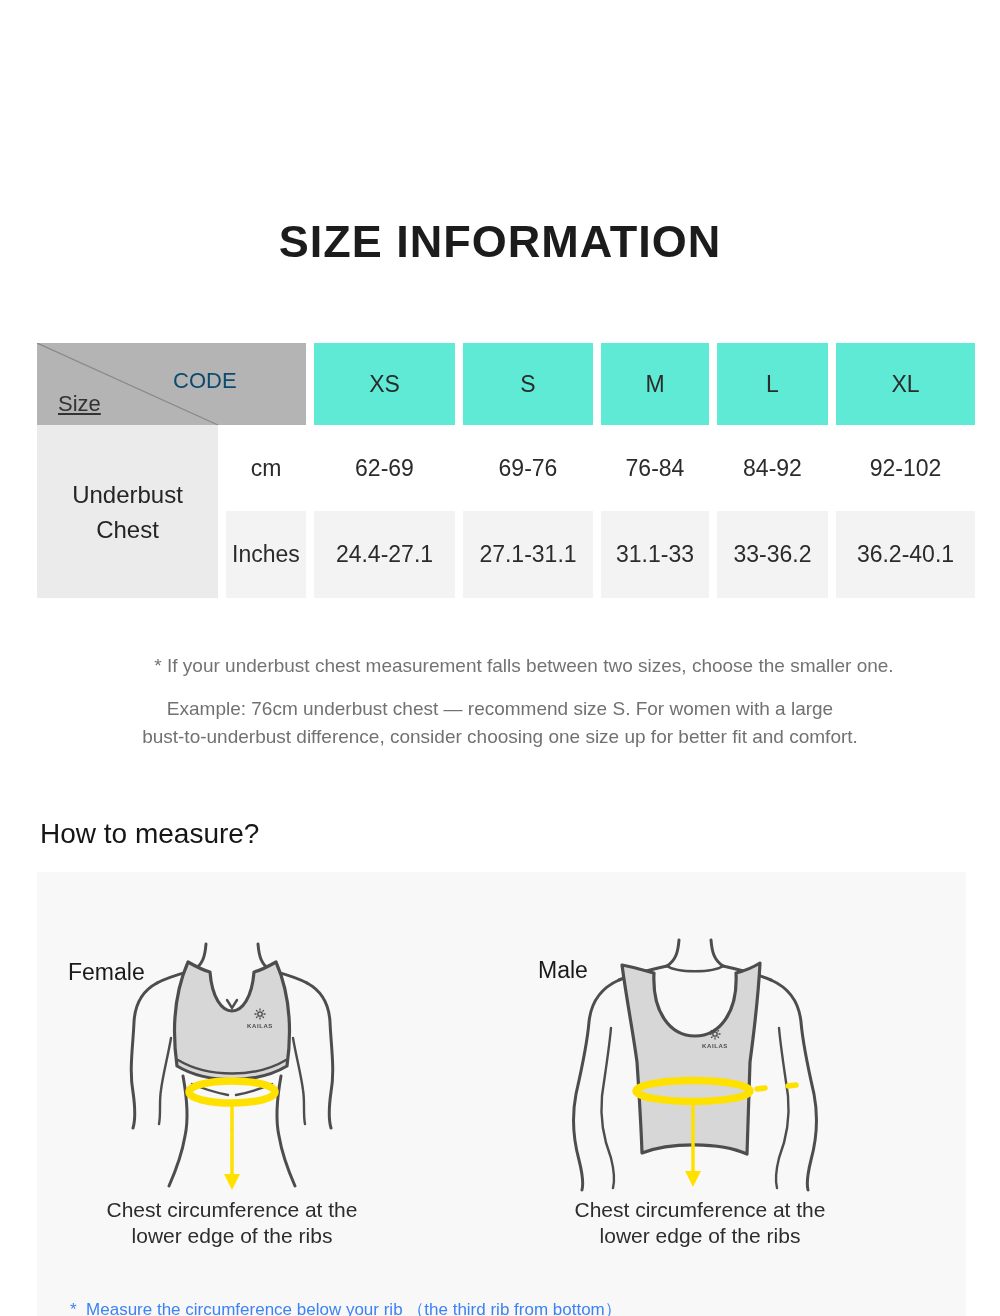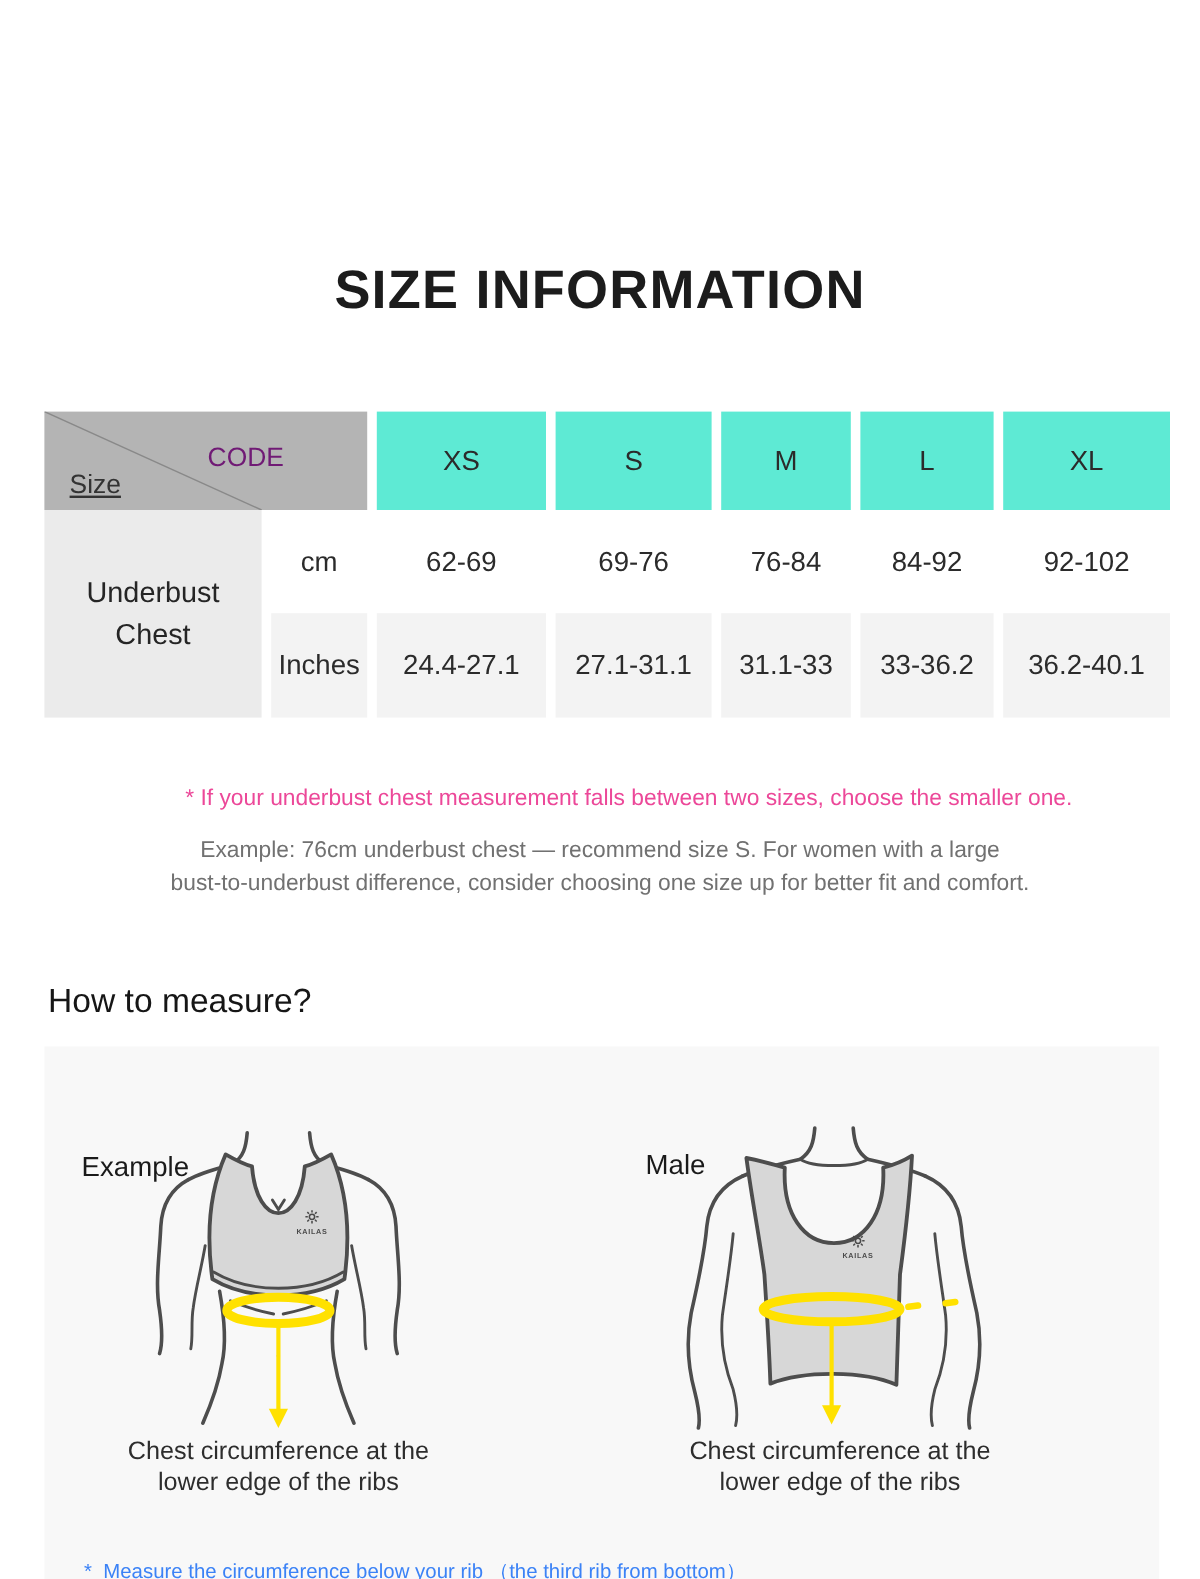--- a/index.html
+++ b/index.html
@@ -19,7 +19,7 @@
           font-size:23px; color:#2b2b2b; }
   .corner { grid-column:1 / 3; grid-row:1; background:#b4b4b4; position:relative; }
   .corner svg { position:absolute; left:0; top:0; }
-  .corner .code { position:absolute; left:136px; top:25px; font-size:22px; color:#701a75; }
+  .corner .code { position:absolute; left:136px; top:25px; font-size:22px; color:#0c4a6e; }
   .corner .size { position:absolute; left:21px; top:48px; font-size:22px; color:#333;text-decoration:underline; }
   .hcell { grid-row:1; background:#5eead4; }
   .label-cell { grid-column:1; grid-row:2 / 4; background:#ebebeb; white-space:pre-line;

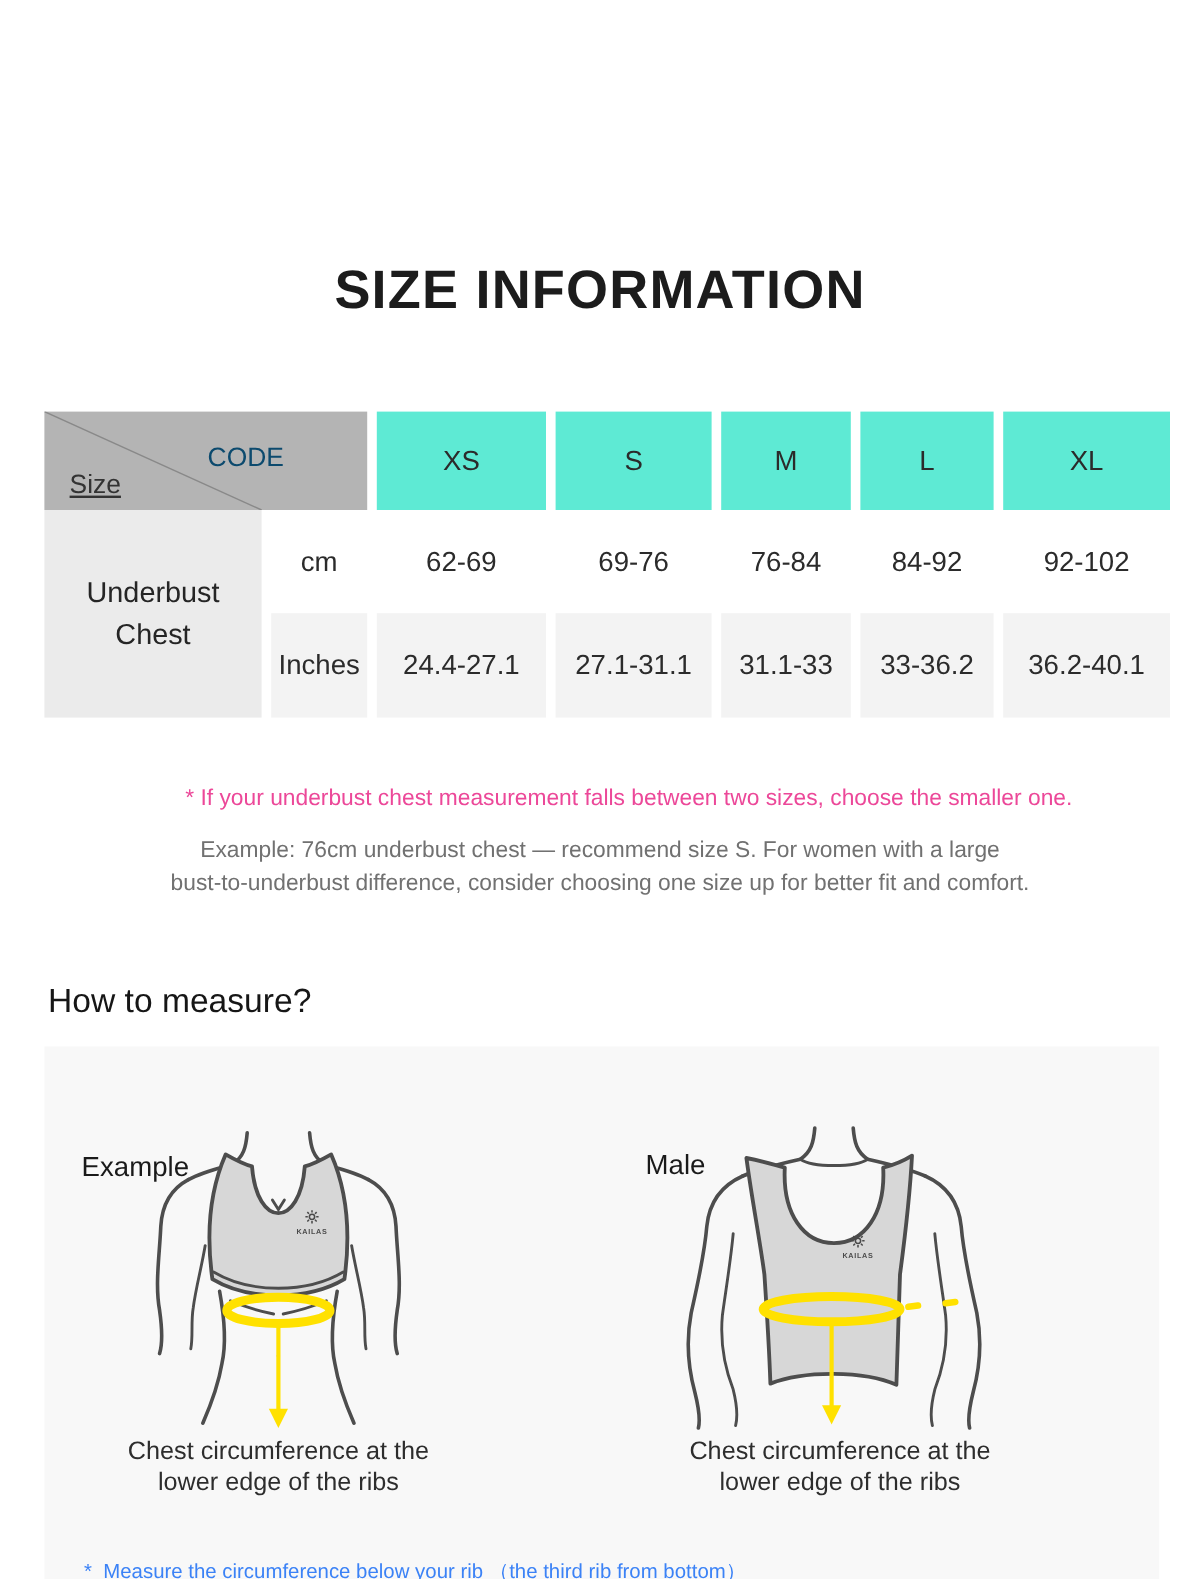--- a/index.html
+++ b/index.html
@@ -29,7 +29,7 @@
 
   
   .note1 { position:absolute; top:615px; left:0; width:100%; text-align:center;
-           font-size:19px; color:#ec4899;padding-left:48px; }
+           font-size:19px; color:#737373;padding-left:48px; }
   .note2 { position:absolute; top:655px; left:0; width:100%; text-align:center;
            font-size:19px; line-height:28px; color:#717171; white-space:pre-line; }
 

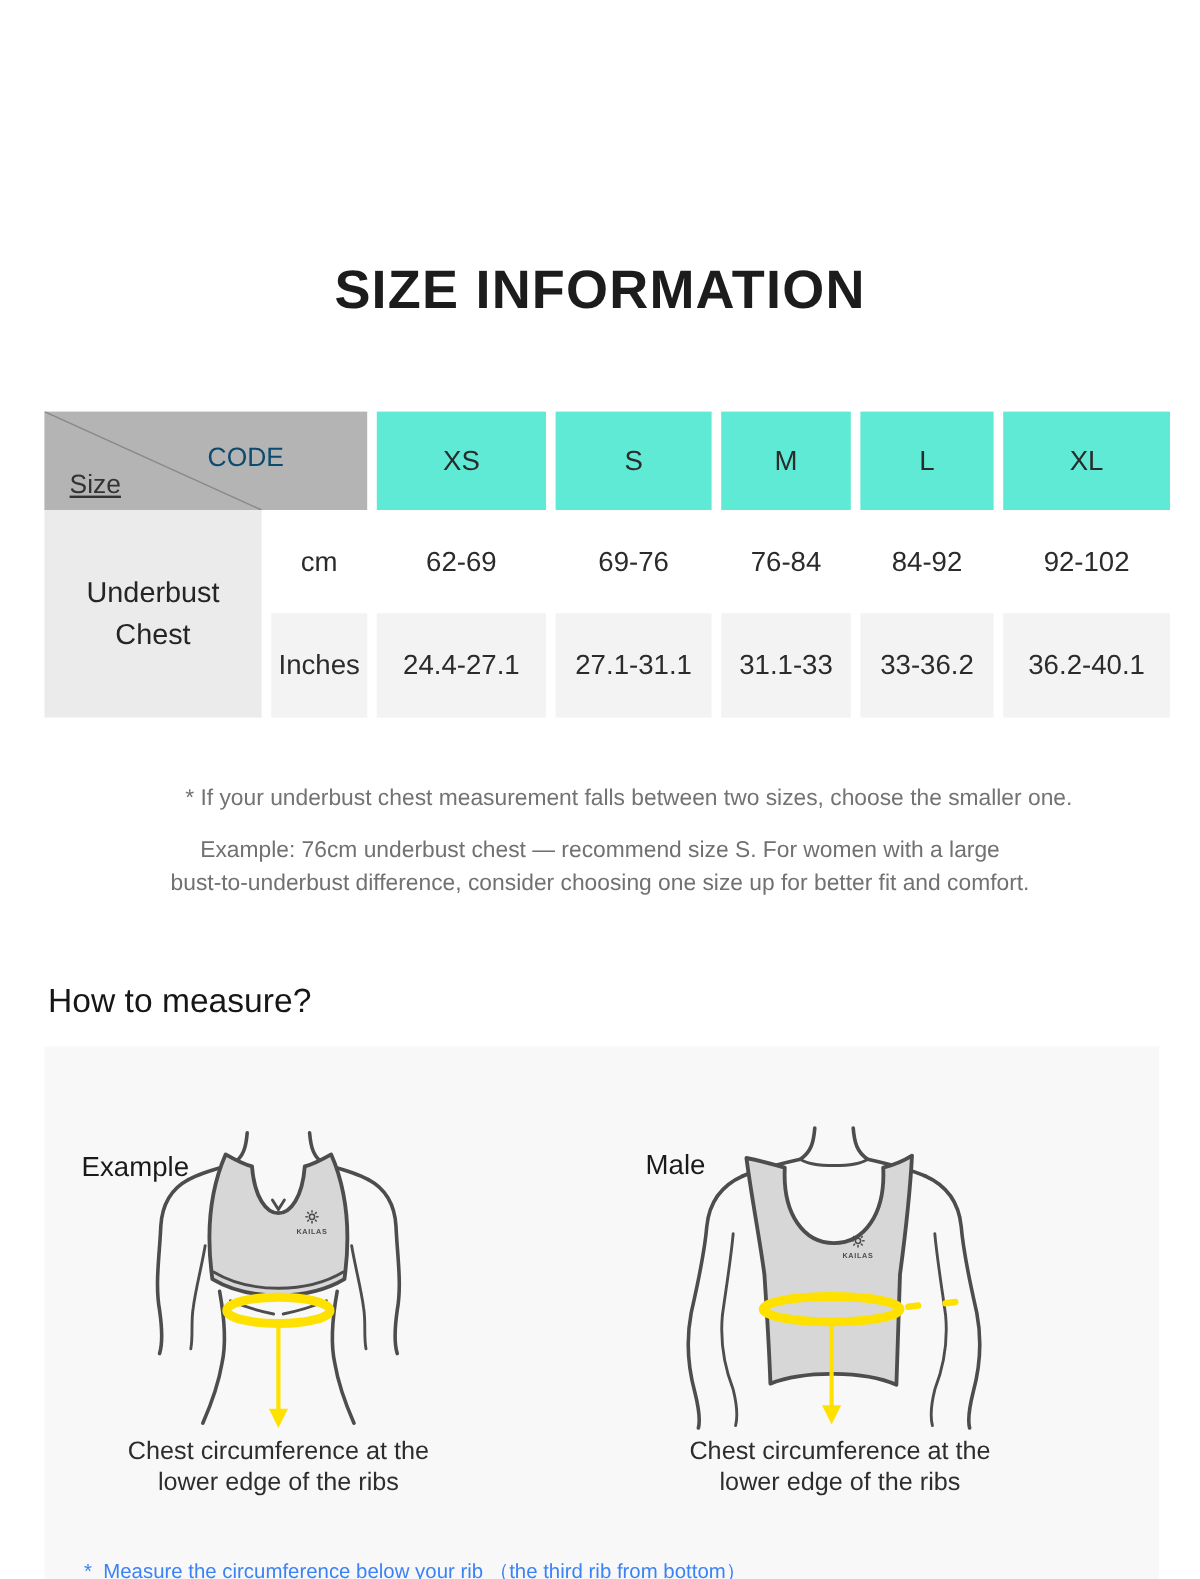--- a/index.html
+++ b/index.html
@@ -113,7 +113,7 @@
 
   <div class="panel"></div>
 
-  <div class="fig-label label-female">Example</div>
+  <div class="fig-label label-female">Female</div>
   <div class="fig-label label-male">Male</div>
 
   <svg class="fig-svg svg-female" width="300" height="270" viewBox="0 0 300 270">

